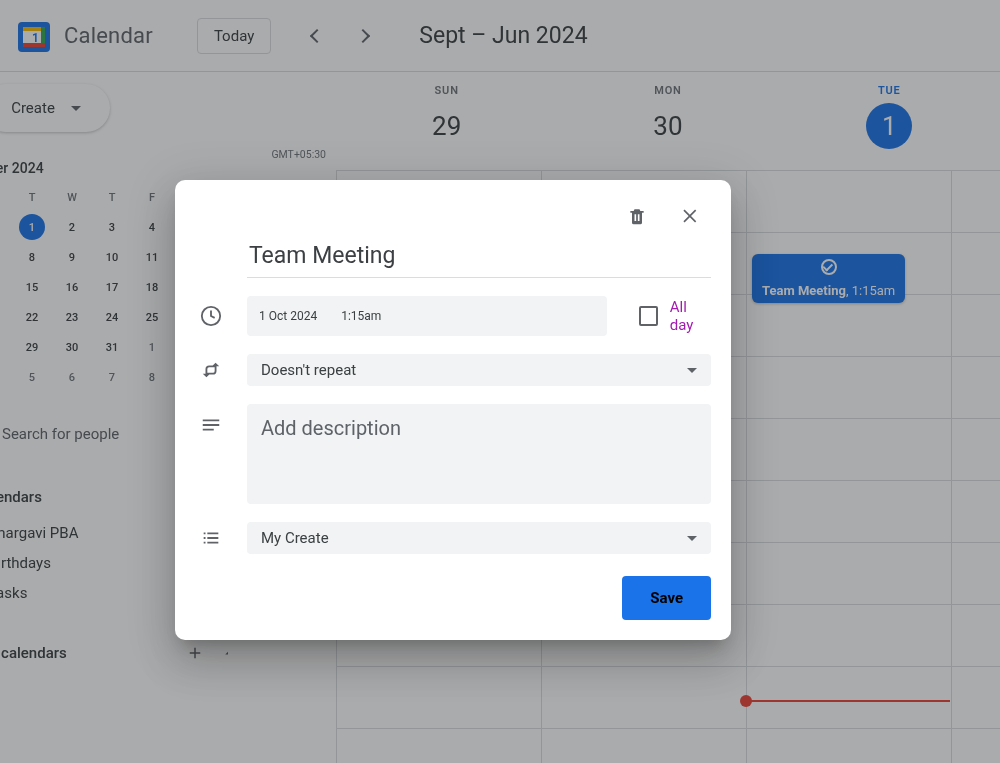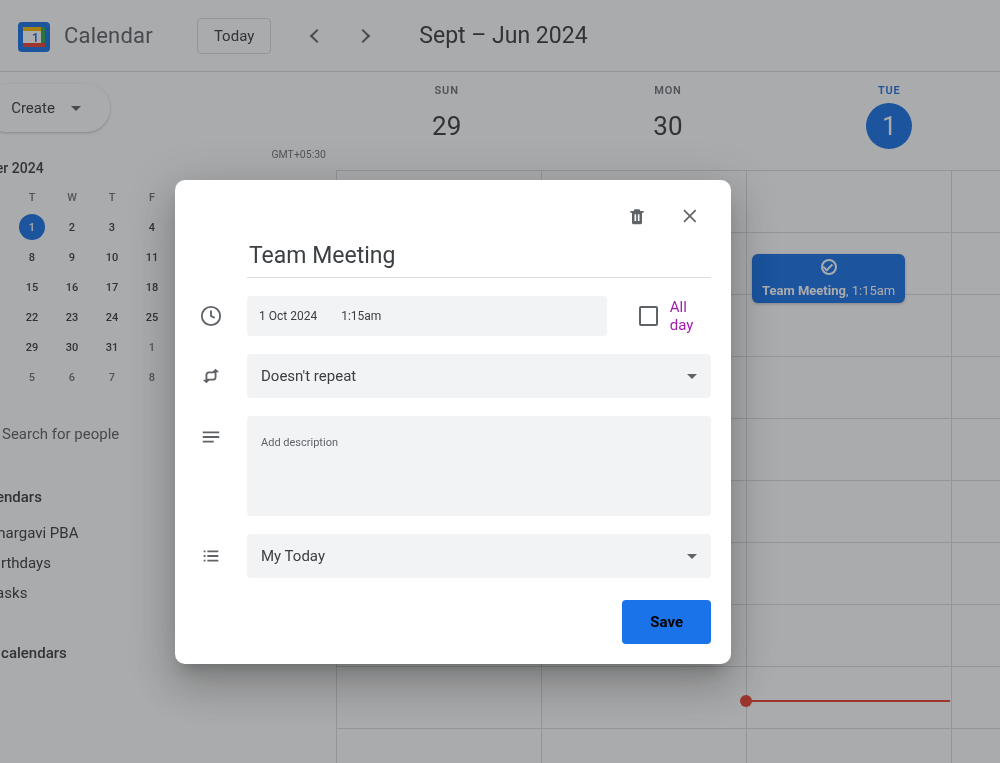--- a/index.html
+++ b/index.html
@@ -80,7 +80,7 @@
   .allday-row { display:flex; align-items:center; gap:12px; margin-left:12px; font-size:15px; color:#a21caf; cursor:pointer;}
   .allday-box { width:20px; height:20px; border:2px solid #5f6368; border-radius:2px;}
 
-  .select-looking { height:44px; padding:0 14px; display:flex; align-items:center; justify-content:space-between; font-size:15px; color:#3c4043; cursor:pointer; width:100%;}
+  .select-looking { height:32px; padding:0 14px; display:flex; align-items:center; justify-content:space-between; font-size:15px; color:#3c4043; cursor:pointer; width:100%;}
   .drop-arrow { width:0;height:0;border-left:5px solid transparent;border-right:5px solid transparent;border-top:5px solid #5f6368;}
 
   .desc-area { width:100%; height:100px; border:none; background:#f1f3f4; border-radius:4px; padding:20px 14px; font-size:11px; color:#3c4043; resize:none; outline:none;}

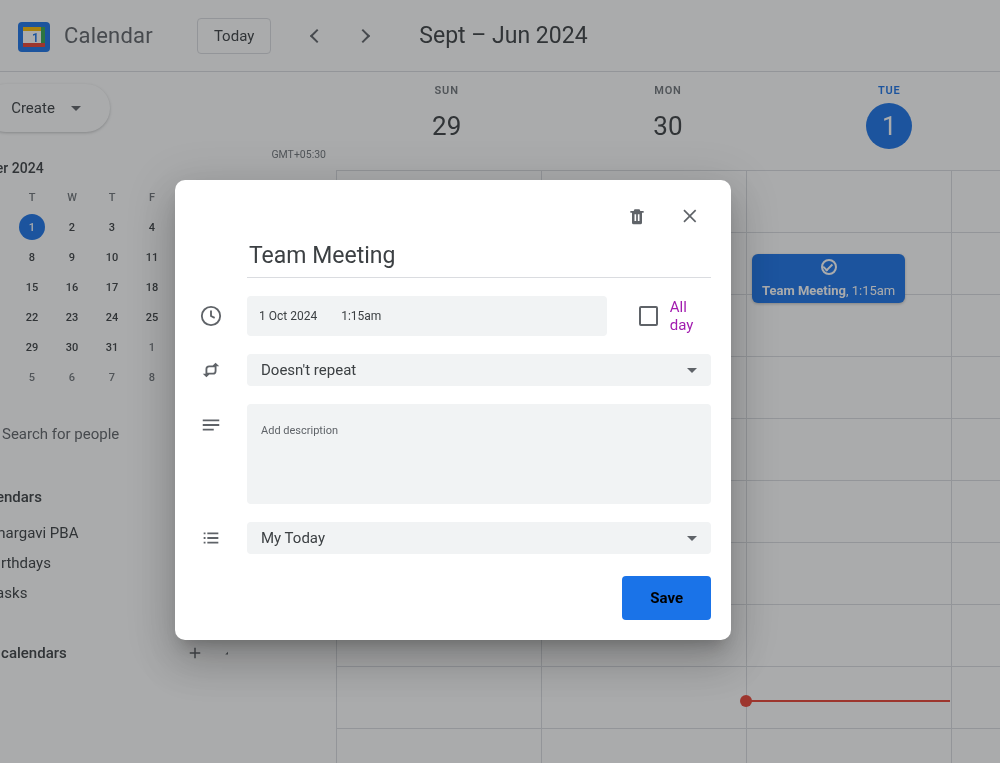--- a/index.html
+++ b/index.html
@@ -83,7 +83,7 @@
   .select-looking { height:32px; padding:0 14px; display:flex; align-items:center; justify-content:space-between; font-size:15px; color:#3c4043; cursor:pointer; width:100%;}
   .drop-arrow { width:0;height:0;border-left:5px solid transparent;border-right:5px solid transparent;border-top:5px solid #5f6368;}
 
-  .desc-area { width:100%; height:100px; border:none; background:#f1f3f4; border-radius:4px; padding:20px 14px; font-size:11px; color:#3c4043; resize:none; outline:none;}
+  .desc-area { width:100%; height:100px; border:none; background:#f1f3f4; border-radius:4px; padding:12px 14px; font-size:20px; color:#3c4043; resize:none; outline:none;}
   .desc-area::placeholder { color:#5f6368;}
 
   .save-row { display:flex; justify-content:flex-end; margin-top:22px;}

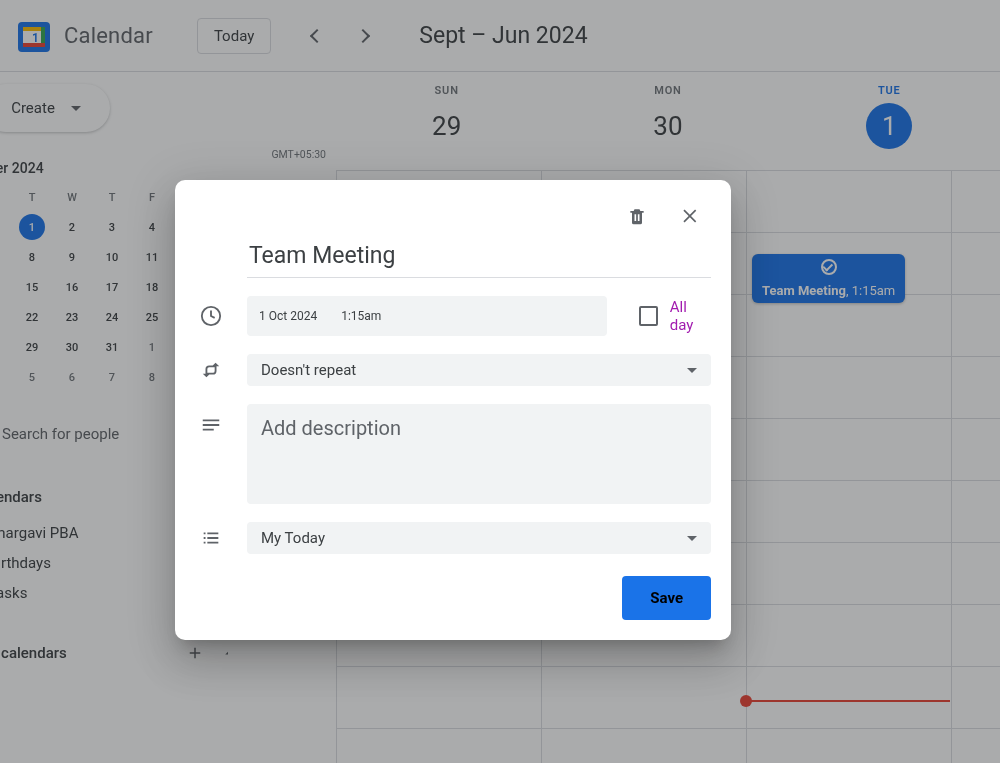--- a/index.html
+++ b/index.html
@@ -328,7 +328,7 @@
         </div>
         <div class="field-block">
           <div class="select-looking">
-            <span>My Today</span>
+            <span>My Create</span>
             <span class="drop-arrow"></span>
           </div>
         </div>

